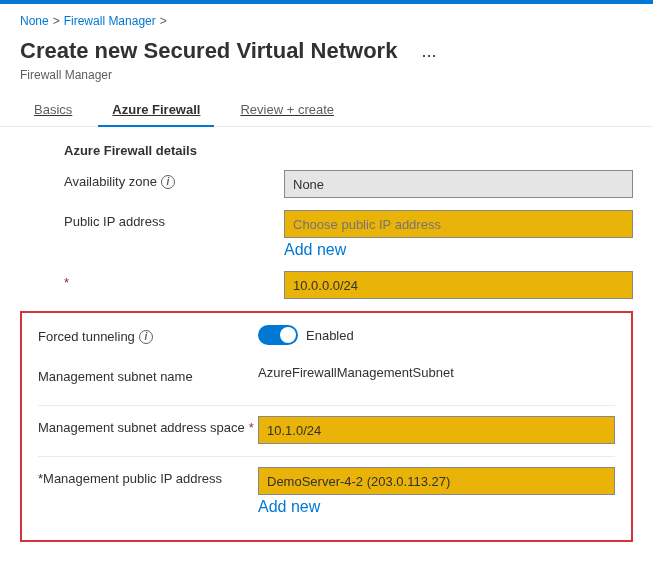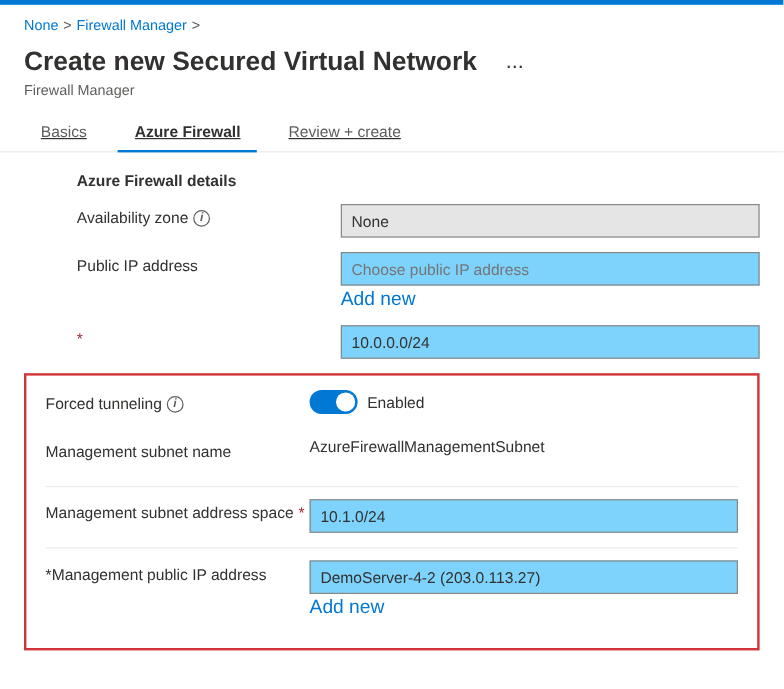--- a/index.html
+++ b/index.html
@@ -136,7 +136,7 @@
       padding: 4px 8px;
       font-size: 13px;
       color: #323130;
-      background: #7dd3fc;
+      background: #eab308;
       height: 28px;
     }
     .input-box.disabled {

